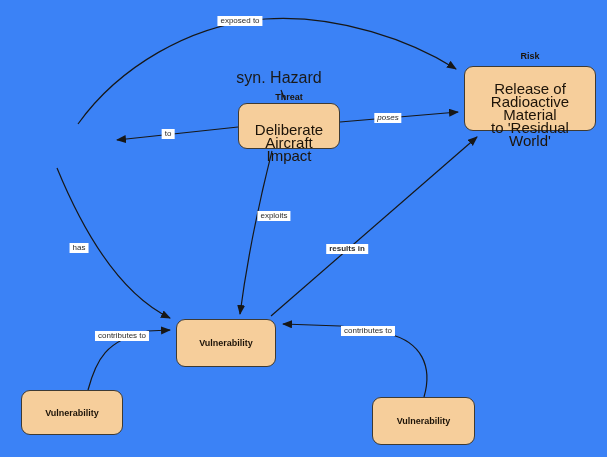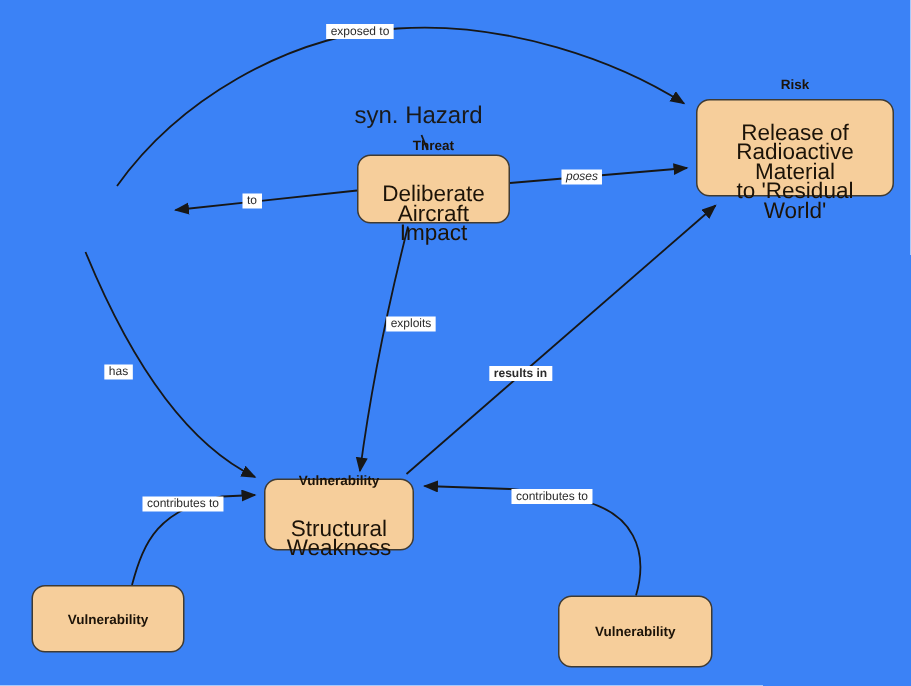--- a/index.html
+++ b/index.html
@@ -109,8 +109,6 @@
 
   <div class="node" style="left:176px; top:319px; width:100px; height:48px;">
     <div class="node-title">Vulnerability</div>
-    <div class="node-body">Structural
-Weakness</div>
   </div>
 
   <div class="node" style="left:21px; top:390px; width:102px; height:45px;">

